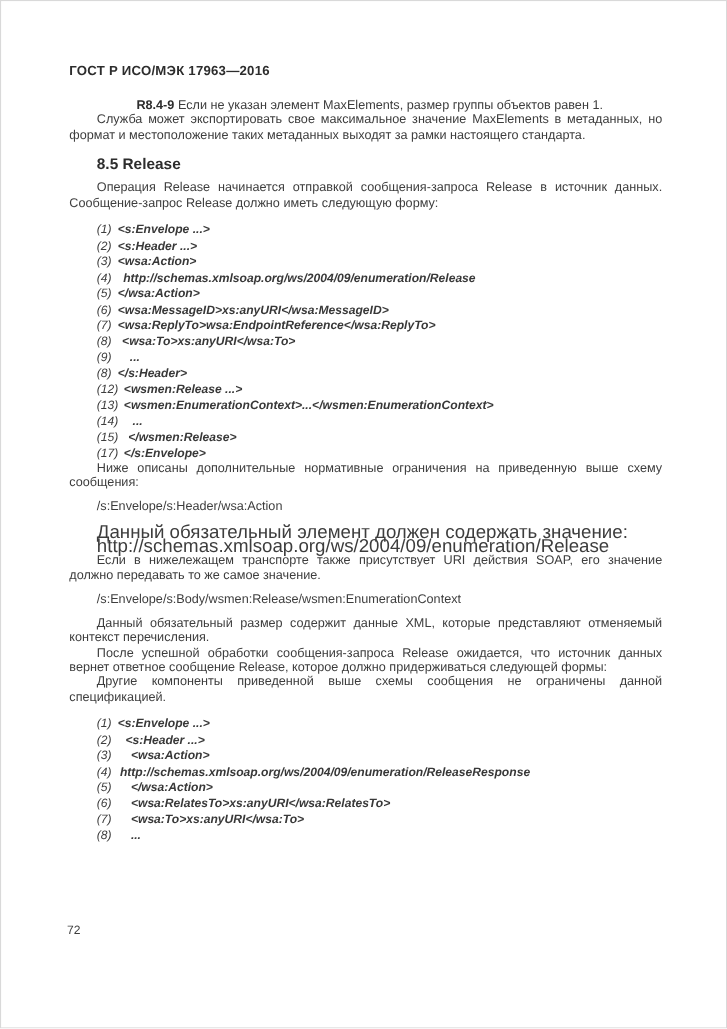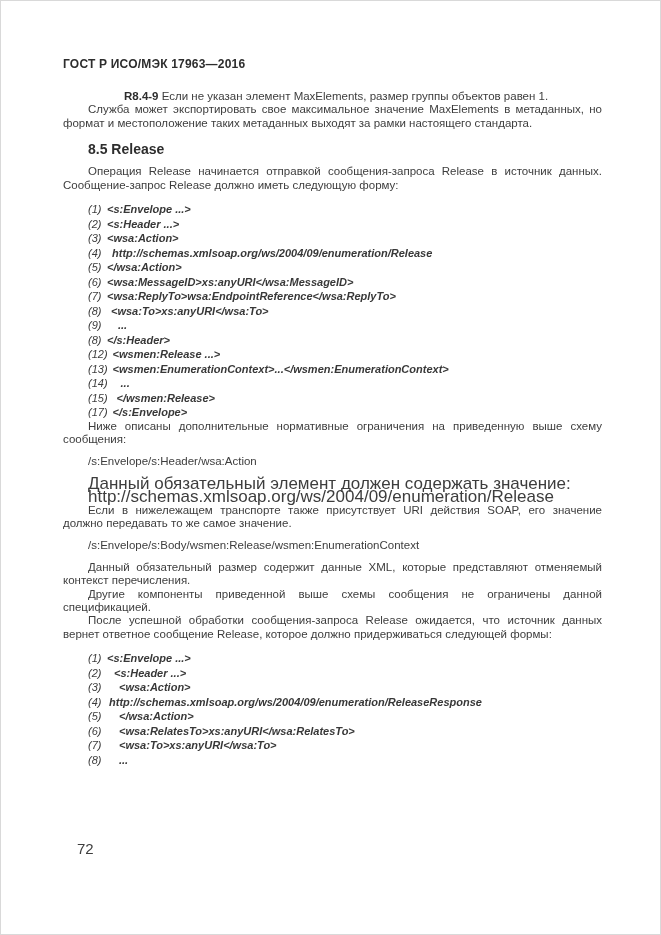--- a/index.html
+++ b/index.html
@@ -170,8 +170,8 @@
   <div class="path-line">/s:Envelope/s:Body/wsmen:Release/wsmen:EnumerationContext</div>
 
   <p class="para">Данный обязательный размер содержит данные XML, которые представляют отменяемый контекст перечисления.</p>
+  <p class="para">После успешной обработки сообщения-запроса Release ожидается, что источник данных вернет ответное сообщение Release, которое должно придерживаться следующей формы:</p>
   <p class="para">Другие компоненты приведенной выше схемы сообщения не ограничены данной спецификацией.</p>
-  <p class="para">После успешной обработки сообщения-запроса Release ожидается, что источник данных вернет ответное сообщение Release, которое должно придерживаться следующей формы:</p>
 
   <div class="code">
 

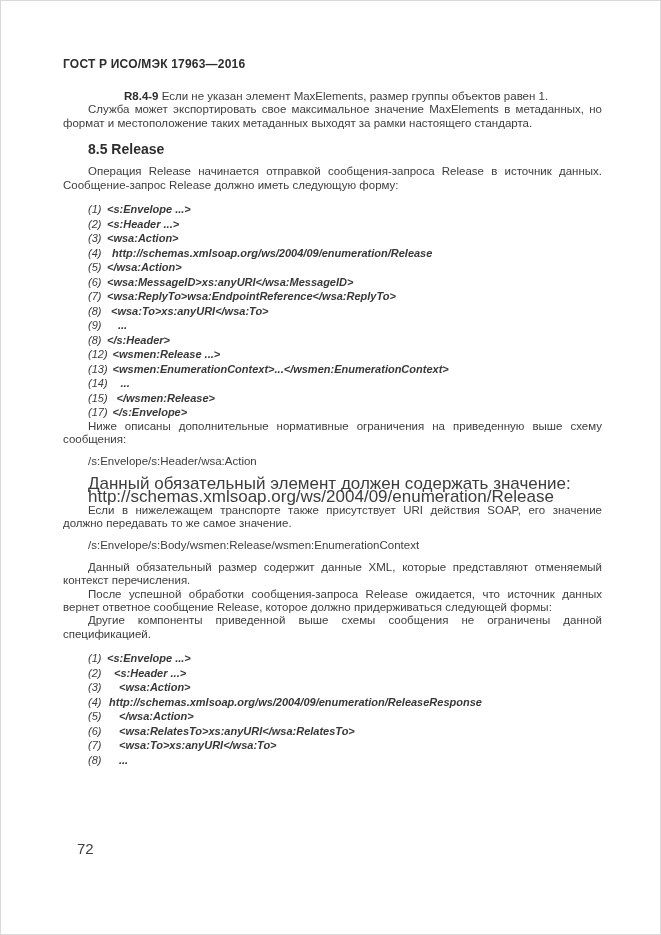--- a/index.html
+++ b/index.html
@@ -72,9 +72,9 @@
   .mt9  { margin-top: 9px; }
   .page-number {
     position: absolute;
-    left: 76px;
+    left: 60px;
     top: 839px;
-    font-size: 15px;
+    font-size: 11px;
     color: #3d3d3d;
   }
 </style>

